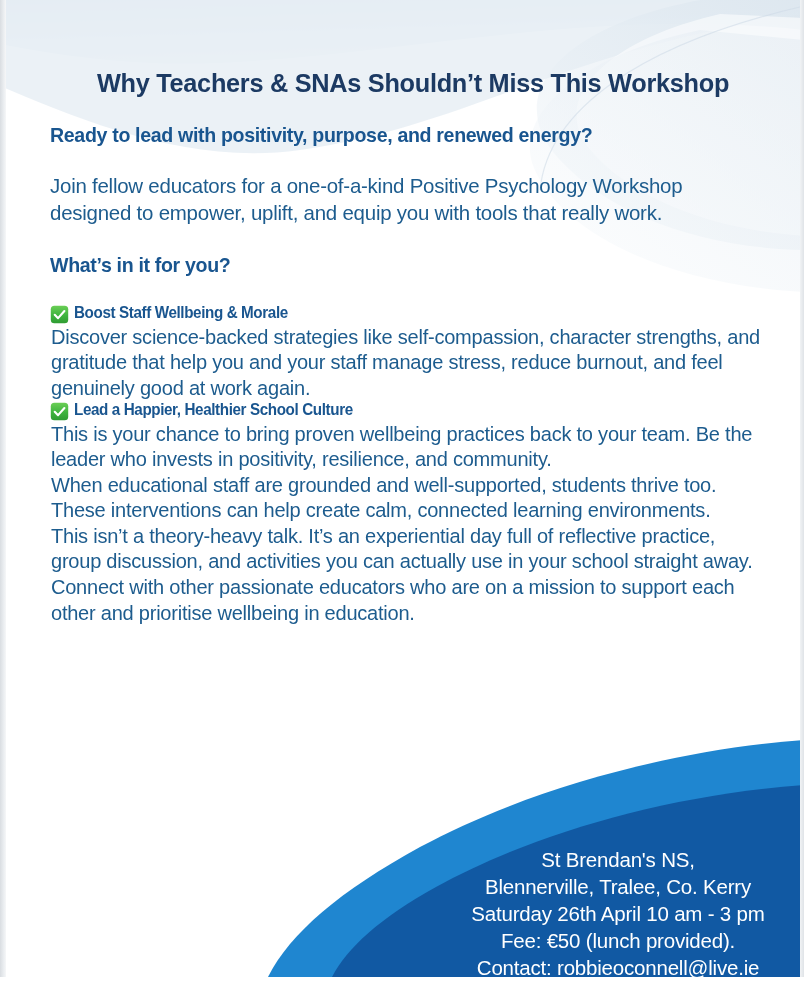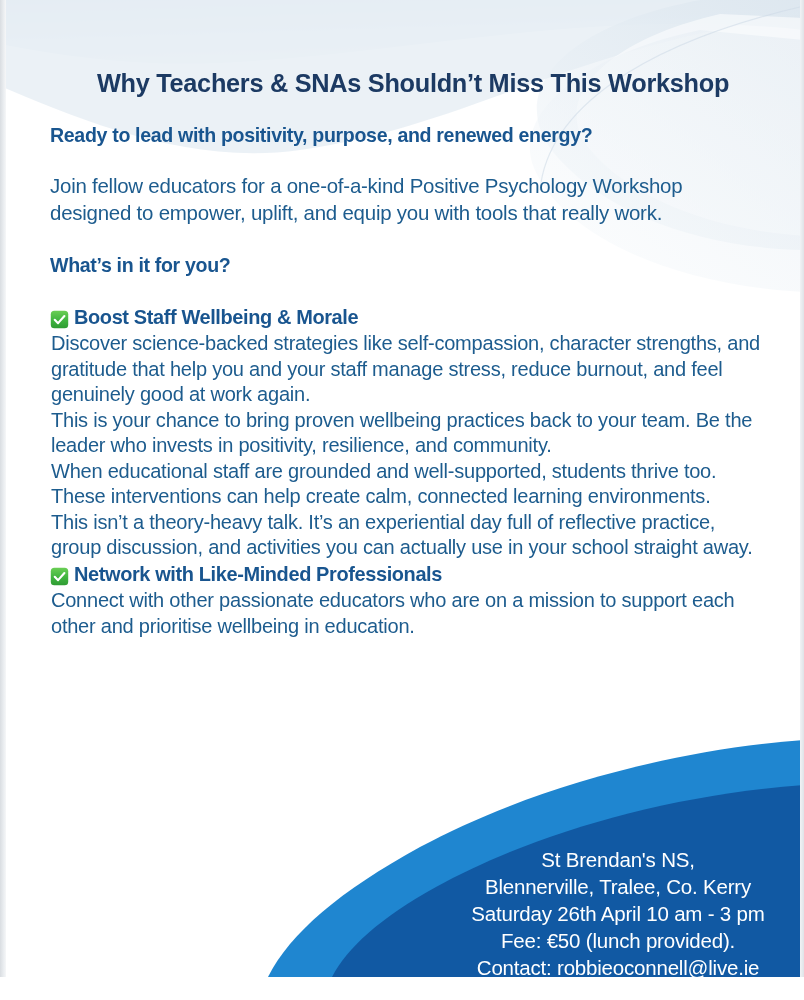--- a/index.html
+++ b/index.html
@@ -99,7 +99,7 @@
     display: flex;
     align-items: center;
     gap: 5px;
-    font-size: 21px;
+    font-size: 16px;
     font-weight: bold;
     color: #19558f;
     letter-spacing: -0.4px;

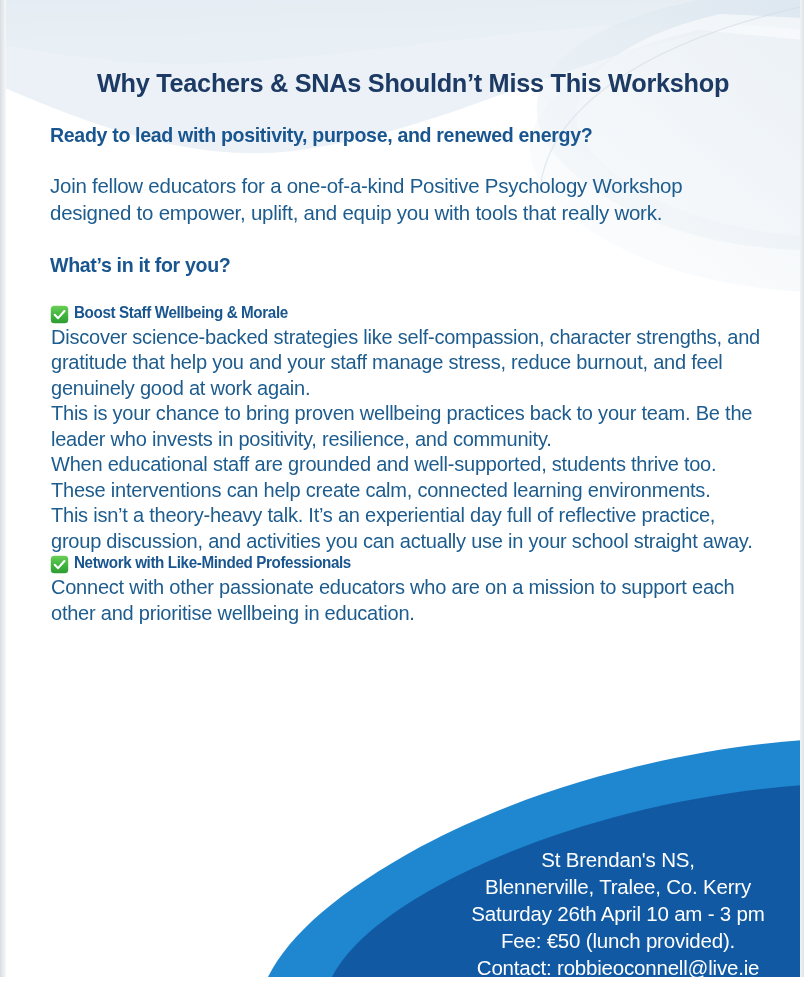--- a/index.html
+++ b/index.html
@@ -217,6 +217,15 @@
       </li>
 
       <li class="benefit">
+        <div class="benefit-head">
+          <span class="check-icon">
+            <svg viewBox="0 0 24 24" width="19" height="19">
+              <rect x="1" y="1" width="22" height="22" rx="4.5" fill="url(#ck0)"></rect>
+              <path d="M6 12.4 L10.2 16.6 L18.2 7.6" fill="none" stroke="#ffffff" stroke-width="2.7" stroke-linecap="round" stroke-linejoin="round"></path>
+            </svg>
+          </span>
+          <span class="htext">Lead a Happier, Healthier School Culture</span>
+        </div>
         <div class="benefit-body"> This is your chance to bring proven wellbeing practices back to your team. Be the leader who invests in positivity, resilience, and community.</div>
       </li>
 

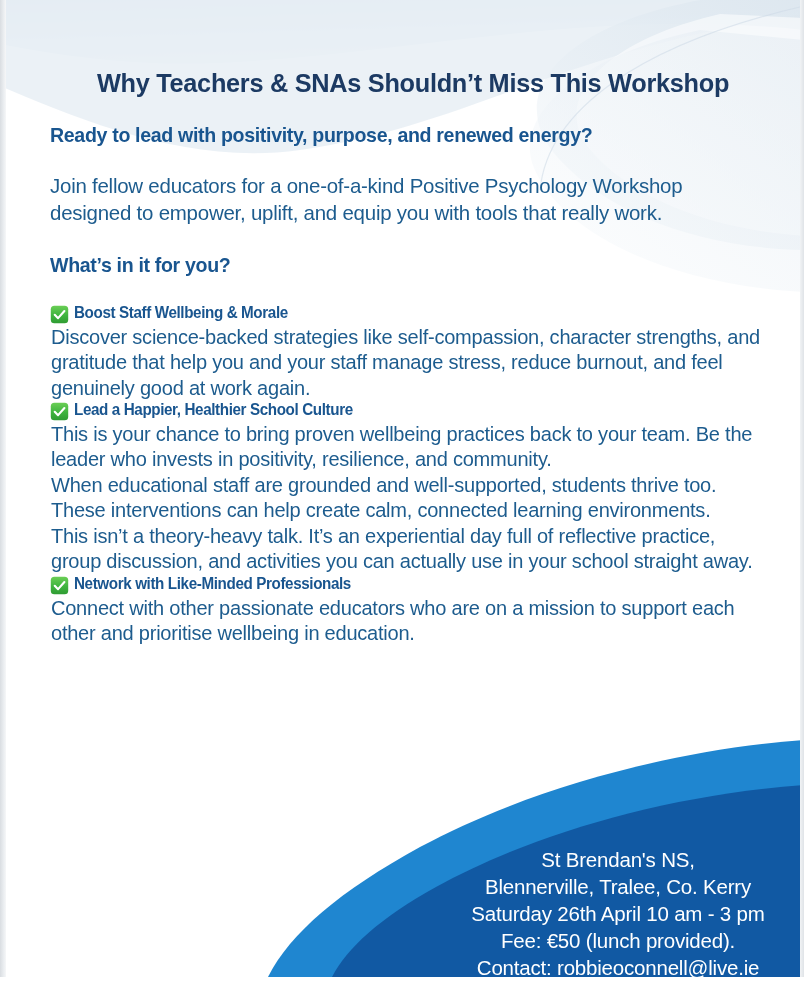--- a/index.html
+++ b/index.html
@@ -238,15 +238,6 @@
       </li>
 
       <li class="benefit">
-        <div class="benefit-head">
-          <span class="check-icon">
-            <svg viewBox="0 0 24 24" width="19" height="19">
-              <rect x="1" y="1" width="22" height="22" rx="4.5" fill="url(#ck0)"></rect>
-              <path d="M6 12.4 L10.2 16.6 L18.2 7.6" fill="none" stroke="#ffffff" stroke-width="2.7" stroke-linecap="round" stroke-linejoin="round"></path>
-            </svg>
-          </span>
-          <span class="htext">Network with Like-Minded Professionals</span>
-        </div>
         <div class="benefit-body"> Connect with other passionate educators who are on a mission to support each other and prioritise wellbeing in education.</div>
       </li>
 

